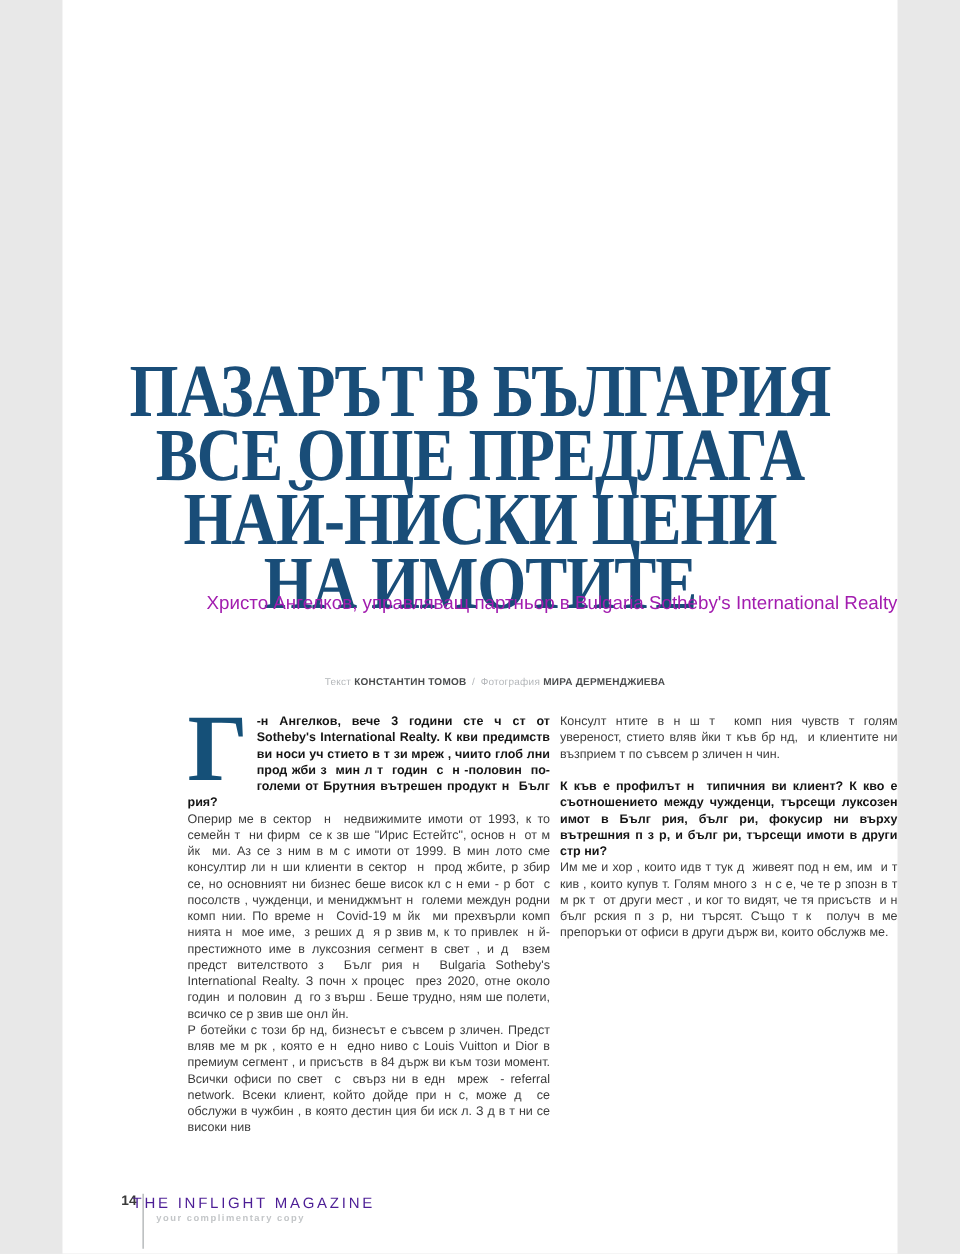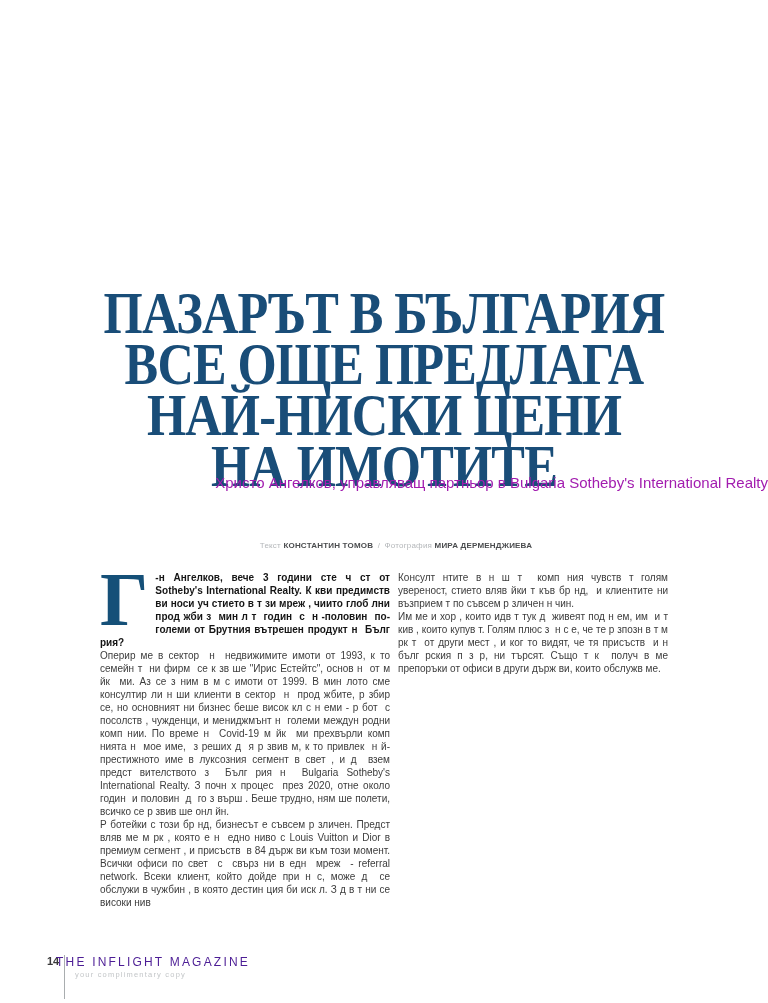--- a/index.html
+++ b/index.html
@@ -5,7 +5,7 @@
   html,body{margin:0;padding:0;background:#e8e8e8;}
   .page{
     position:relative;
-    width:768px;height:1003px;
+    width:668px;height:1003px;
     background:#ffffff;
     margin:0 auto;
     overflow:hidden;

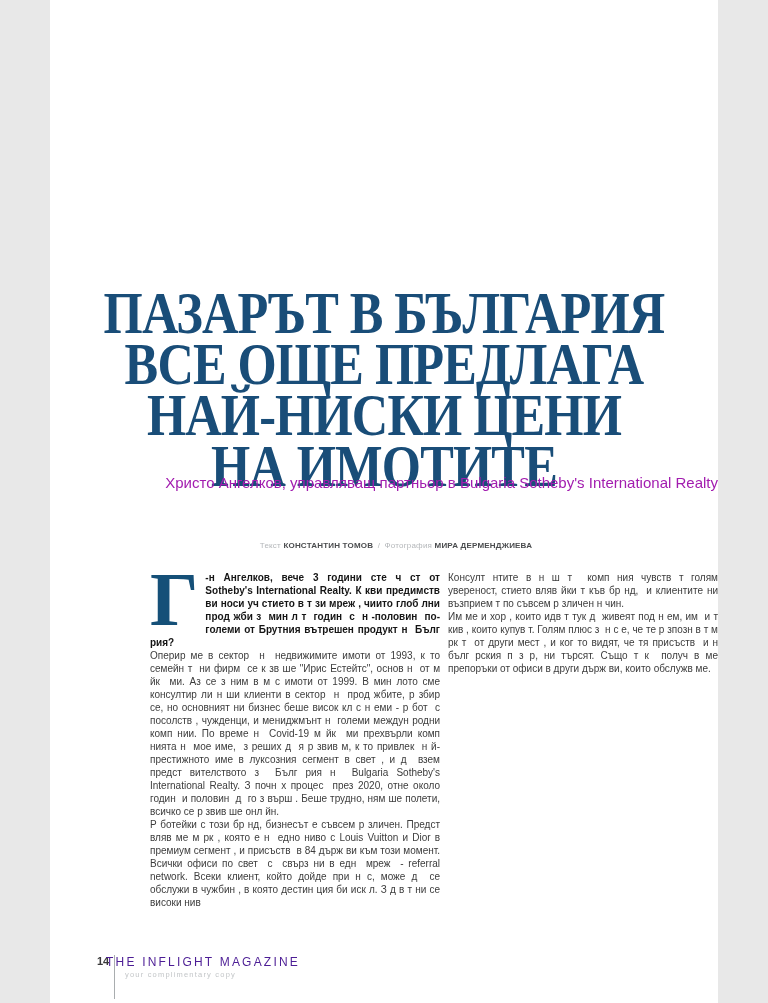--- a/index.html
+++ b/index.html
@@ -112,6 +112,7 @@
     </div>
     <div class="col col-right">
       <p class="para">Консулт нтите в н ш т  комп ния чувств т голям  увереност, стието вляв йки т къв бр нд,  и клиентите ни възприем т по съвсем р зличен н чин.</p>
+      <p class="para question gap-before">К къв е профилът н  типичния ви клиент? К кво е съотношението между чужденци, търсещи луксозен имот в Бълг рия, бълг ри, фокусир ни върху вътрешния п з р, и бълг ри, търсещи имоти в други стр ни?</p>
       <p class="para">Им ме и хор , които идв т тук д  живеят под н ем, им  и т кив , които купув т. Голям плюс з  н с е, че те р зпозн в т м рк т  от други мест , и ког то видят, че тя присъств  и н  бълг рския п з р, ни търсят. Също т к  получ в ме препоръки от офиси в други държ ви, които обслужв ме.</p>
     </div>
   </div>

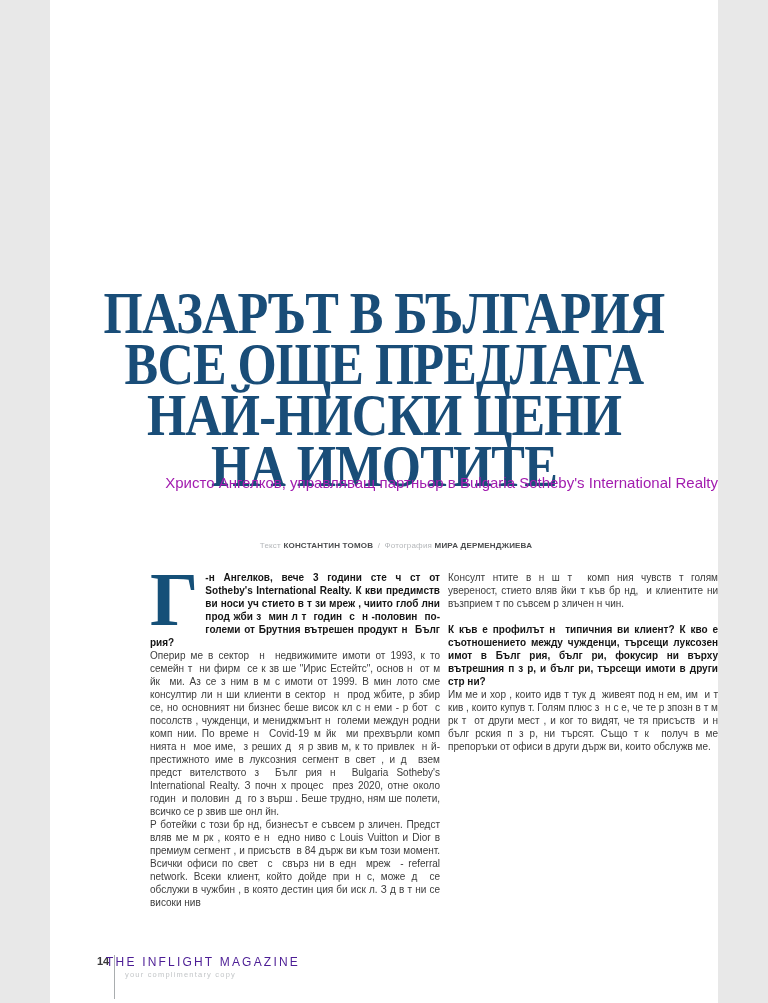--- a/index.html
+++ b/index.html
@@ -113,7 +113,7 @@
     <div class="col col-right">
       <p class="para">Консулт нтите в н ш т  комп ния чувств т голям  увереност, стието вляв йки т къв бр нд,  и клиентите ни възприем т по съвсем р зличен н чин.</p>
       <p class="para question gap-before">К къв е профилът н  типичния ви клиент? К кво е съотношението между чужденци, търсещи луксозен имот в Бълг рия, бълг ри, фокусир ни върху вътрешния п з р, и бълг ри, търсещи имоти в други стр ни?</p>
-      <p class="para">Им ме и хор , които идв т тук д  живеят под н ем, им  и т кив , които купув т. Голям плюс з  н с е, че те р зпозн в т м рк т  от други мест , и ког то видят, че тя присъств  и н  бълг рския п з р, ни търсят. Също т к  получ в ме препоръки от офиси в други държ ви, които обслужв ме.</p>
+      <p class="para">Им ме и хор , които идв т тук д  живеят под н ем, им  и т кив , които купув т. Голям много з  н с е, че те р зпозн в т м рк т  от други мест , и ког то видят, че тя присъств  и н  бълг рския п з р, ни търсят. Също т к  получ в ме препоръки от офиси в други държ ви, които обслужв ме.</p>
     </div>
   </div>
 

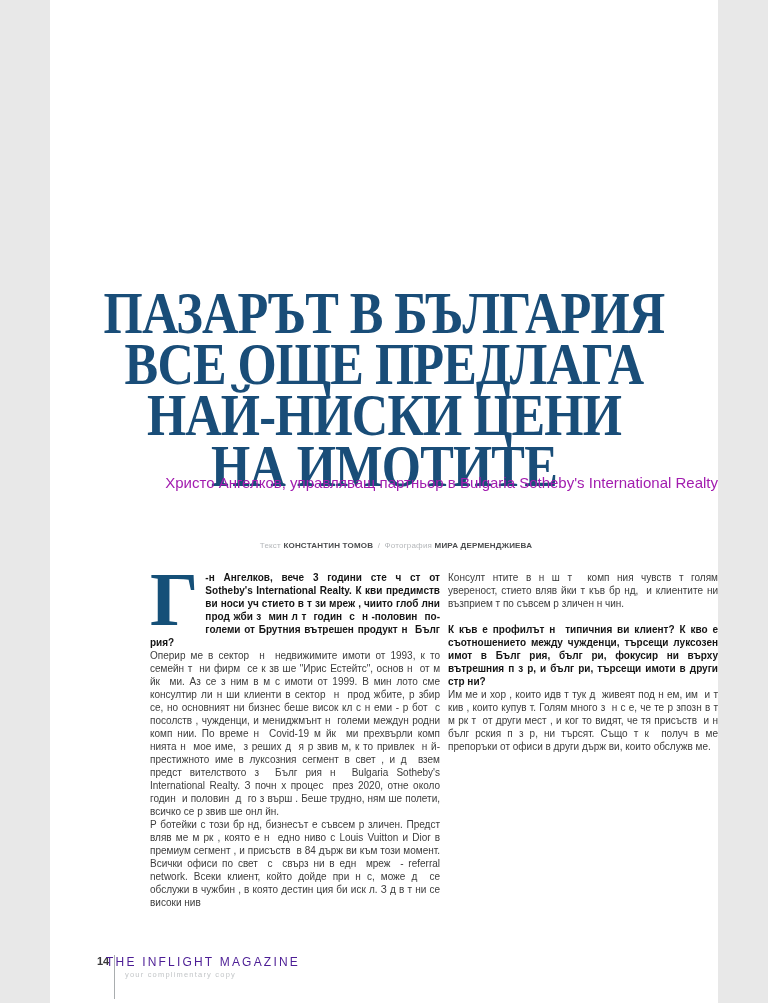--- a/index.html
+++ b/index.html
@@ -79,7 +79,7 @@
   }
   .magazine-tagline{
     position:absolute;left:75px;top:20px;
-    font-size:7.5px;letter-spacing:1.2px;color:#c3c6c8;
+    font-size:7.5px;letter-spacing:1.2px;color:#c3c6c8;font-weight:bold;
   }
 </style>
 </head>

